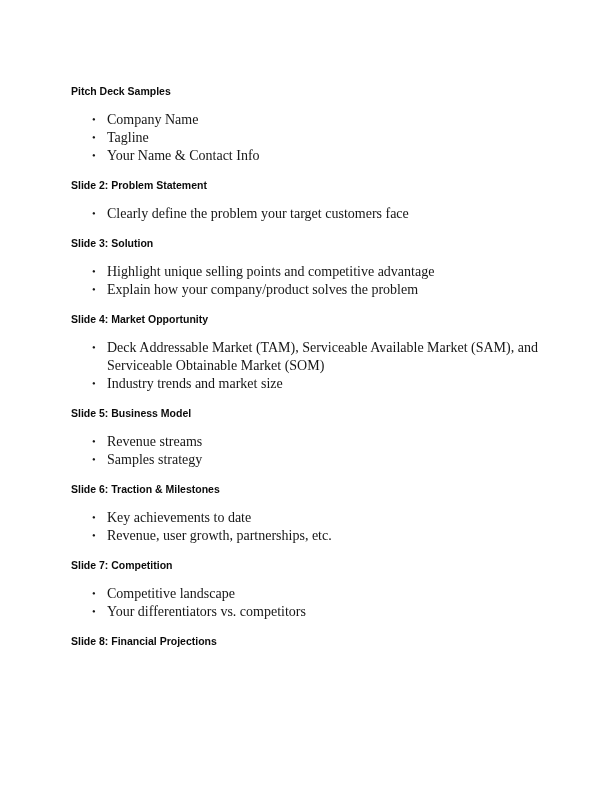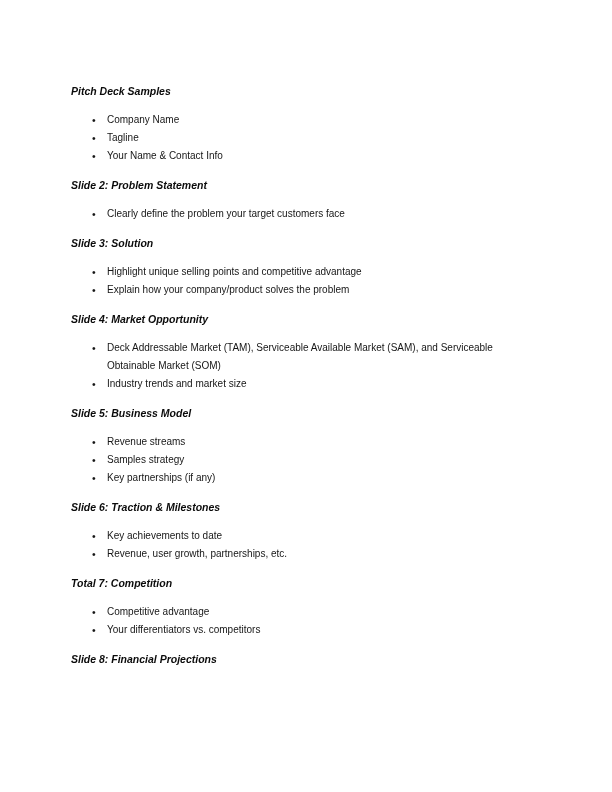--- a/index.html
+++ b/index.html
@@ -23,7 +23,6 @@
     font-weight: bold;
     line-height: 18px;
     margin: 0 0 11px 0;
-    font-style: italic;
   }
   ul.bullets {
     list-style: none;

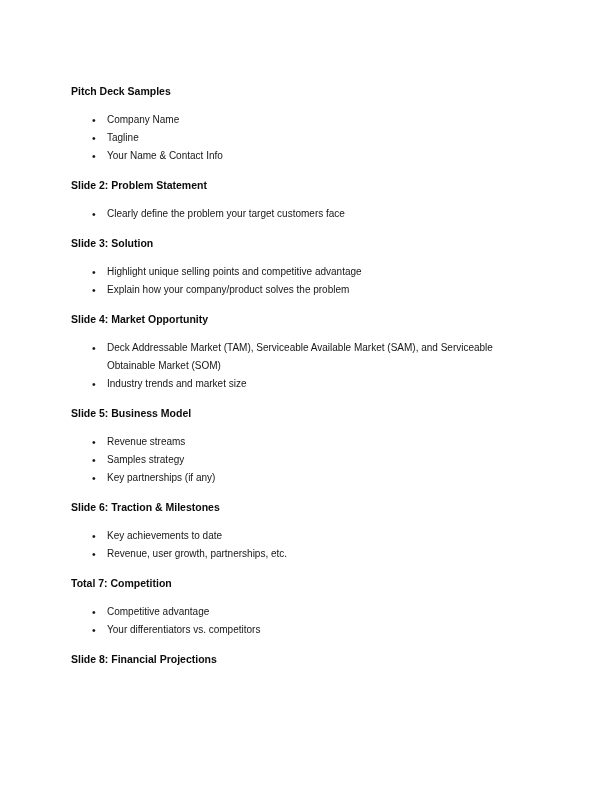--- a/index.html
+++ b/index.html
@@ -32,9 +32,10 @@
   ul.bullets li {
     position: relative;
     padding-left: 36px;
-    font-size: 10px;
+    font-size: 14px;
     line-height: 18px;
     color: #161616;
+    font-family: Liberation Serif, serif;
   }
   ul.bullets li::before {
     content: "\2022";

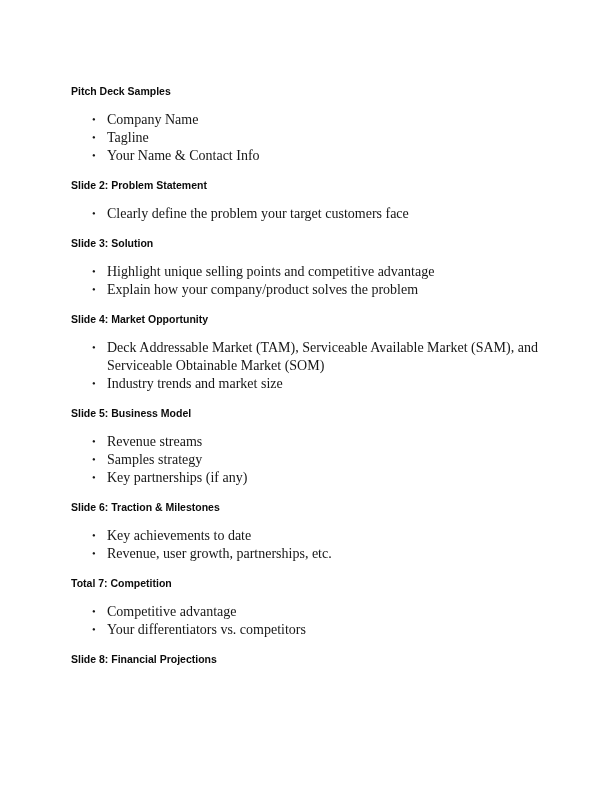--- a/index.html
+++ b/index.html
@@ -81,7 +81,6 @@
   <ul class="bullets">
     <li>Revenue streams</li>
     <li>Samples strategy</li>
-    <li>Key partnerships (if any)</li>
   </ul>
 
   <p class="heading">Slide 6: Traction &amp; Milestones</p>

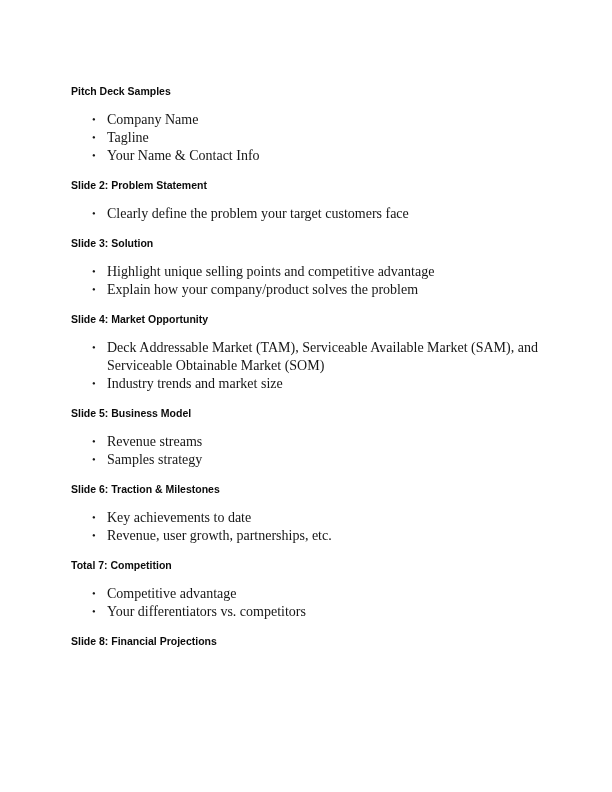--- a/index.html
+++ b/index.html
@@ -89,7 +89,7 @@
     <li>Revenue, user growth, partnerships, etc.</li>
   </ul>
 
-  <p class="heading">Total 7: Competition</p>
+  <p class="heading">Slide 7: Competition</p>
   <ul class="bullets">
     <li>Competitive advantage</li>
     <li>Your differentiators vs. competitors</li>

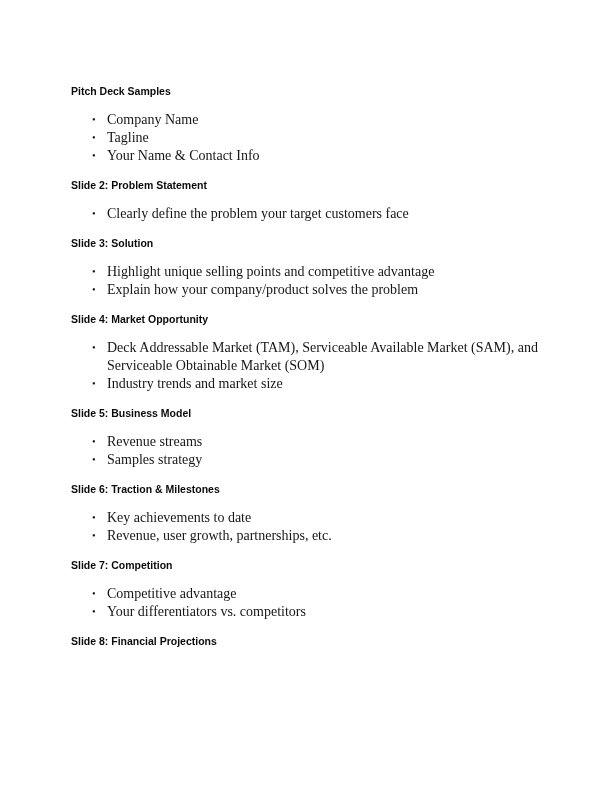--- a/index.html
+++ b/index.html
@@ -91,7 +91,7 @@
 
   <p class="heading">Slide 7: Competition</p>
   <ul class="bullets">
-    <li>Competitive advantage</li>
+    <li>Competitive landscape</li>
     <li>Your differentiators vs. competitors</li>
   </ul>
 

